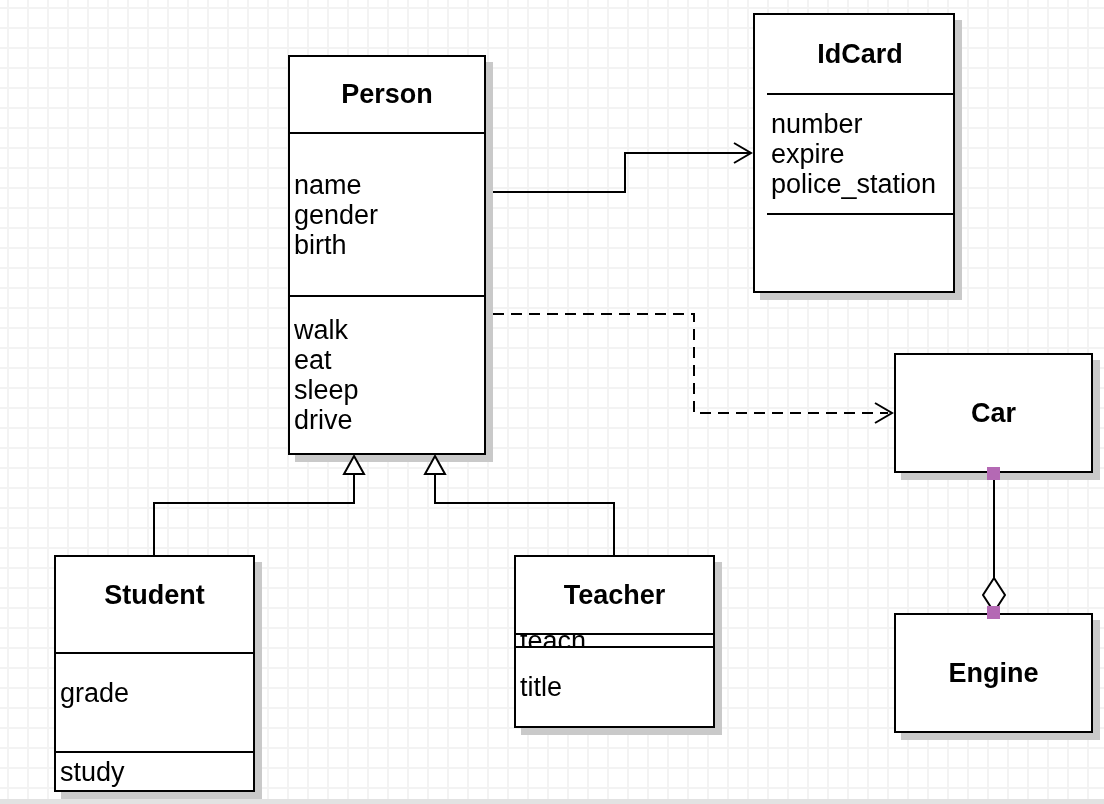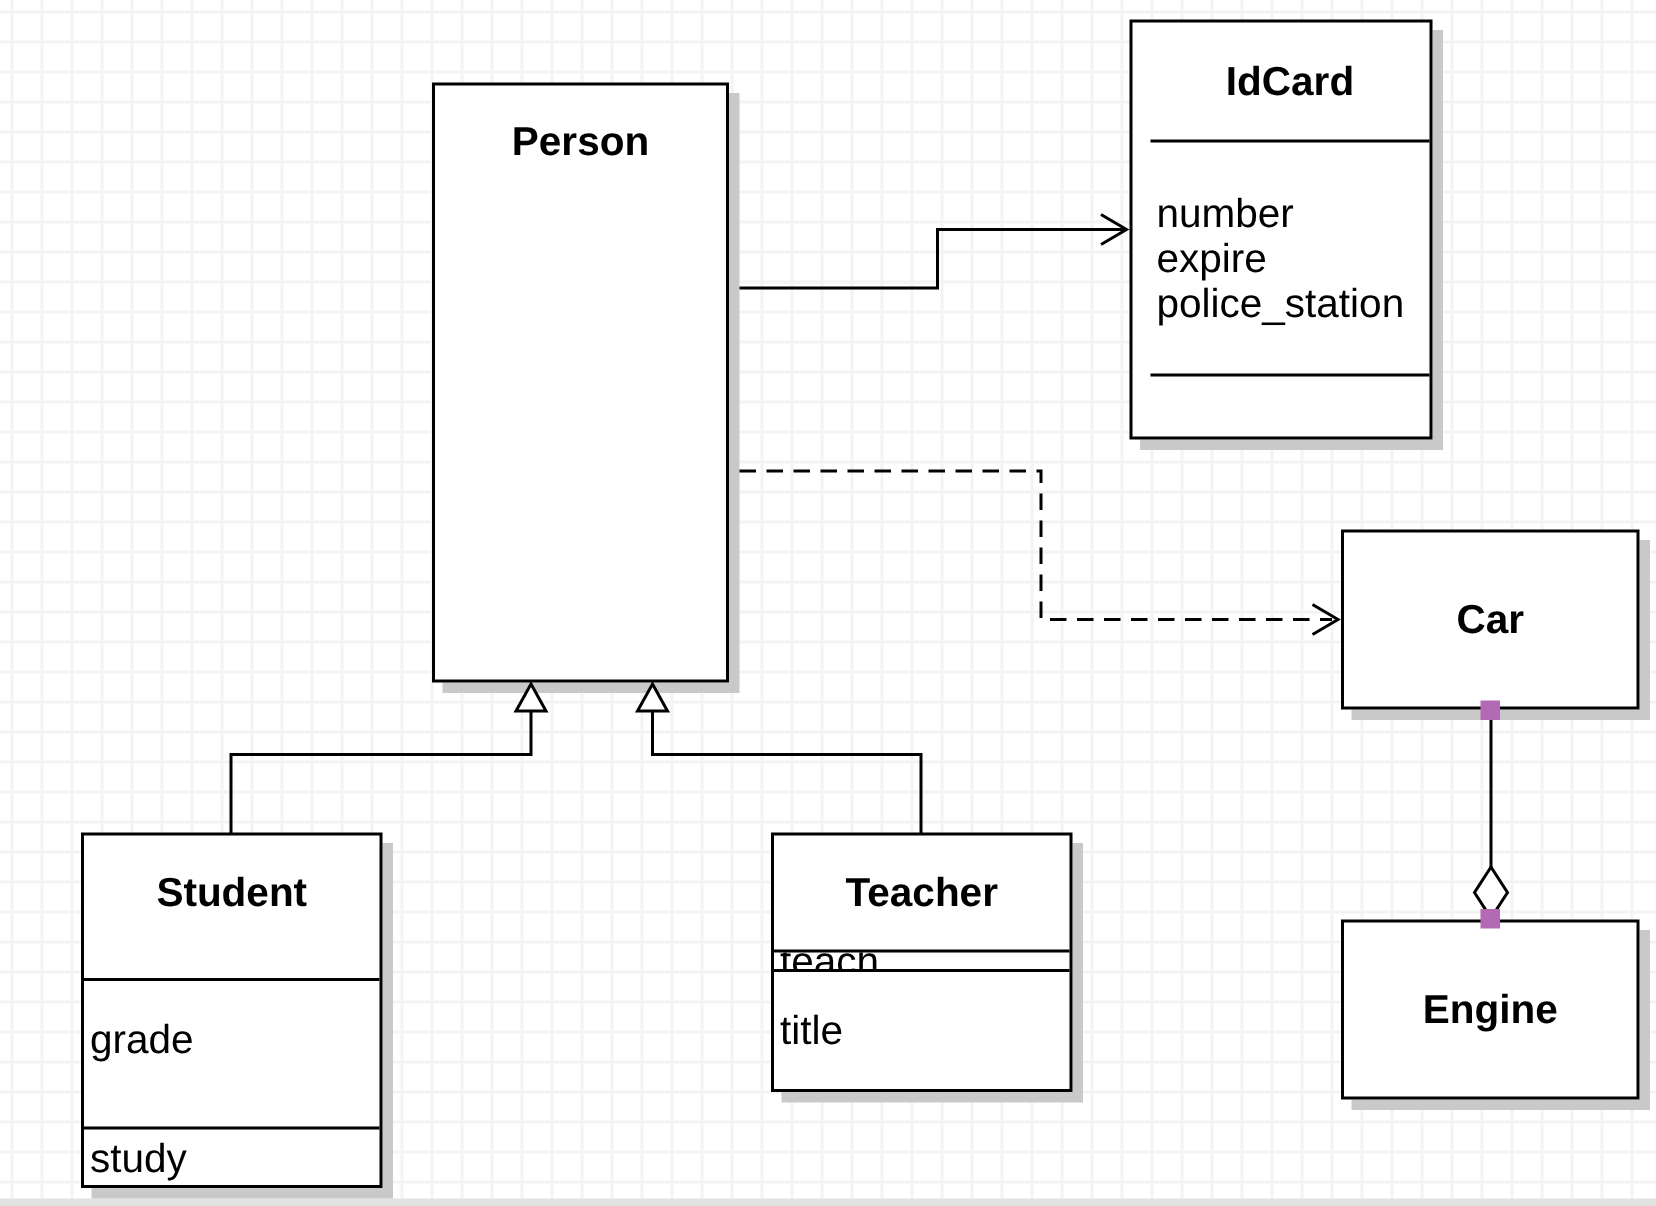--- a/index.html
+++ b/index.html
@@ -79,7 +79,7 @@
 
   <div class="uml-class" style="left:753px; top:13px; width:202px; height:280px;padding-left:12px;">
     <div class="title" style="height:78px">IdCard</div>
-    <div class="section" style="height:156px">
+    <div class="section" style="height:120px">
       <div class="member">number</div>
       <div class="member">expire</div>
       <div class="member">police_station</div>

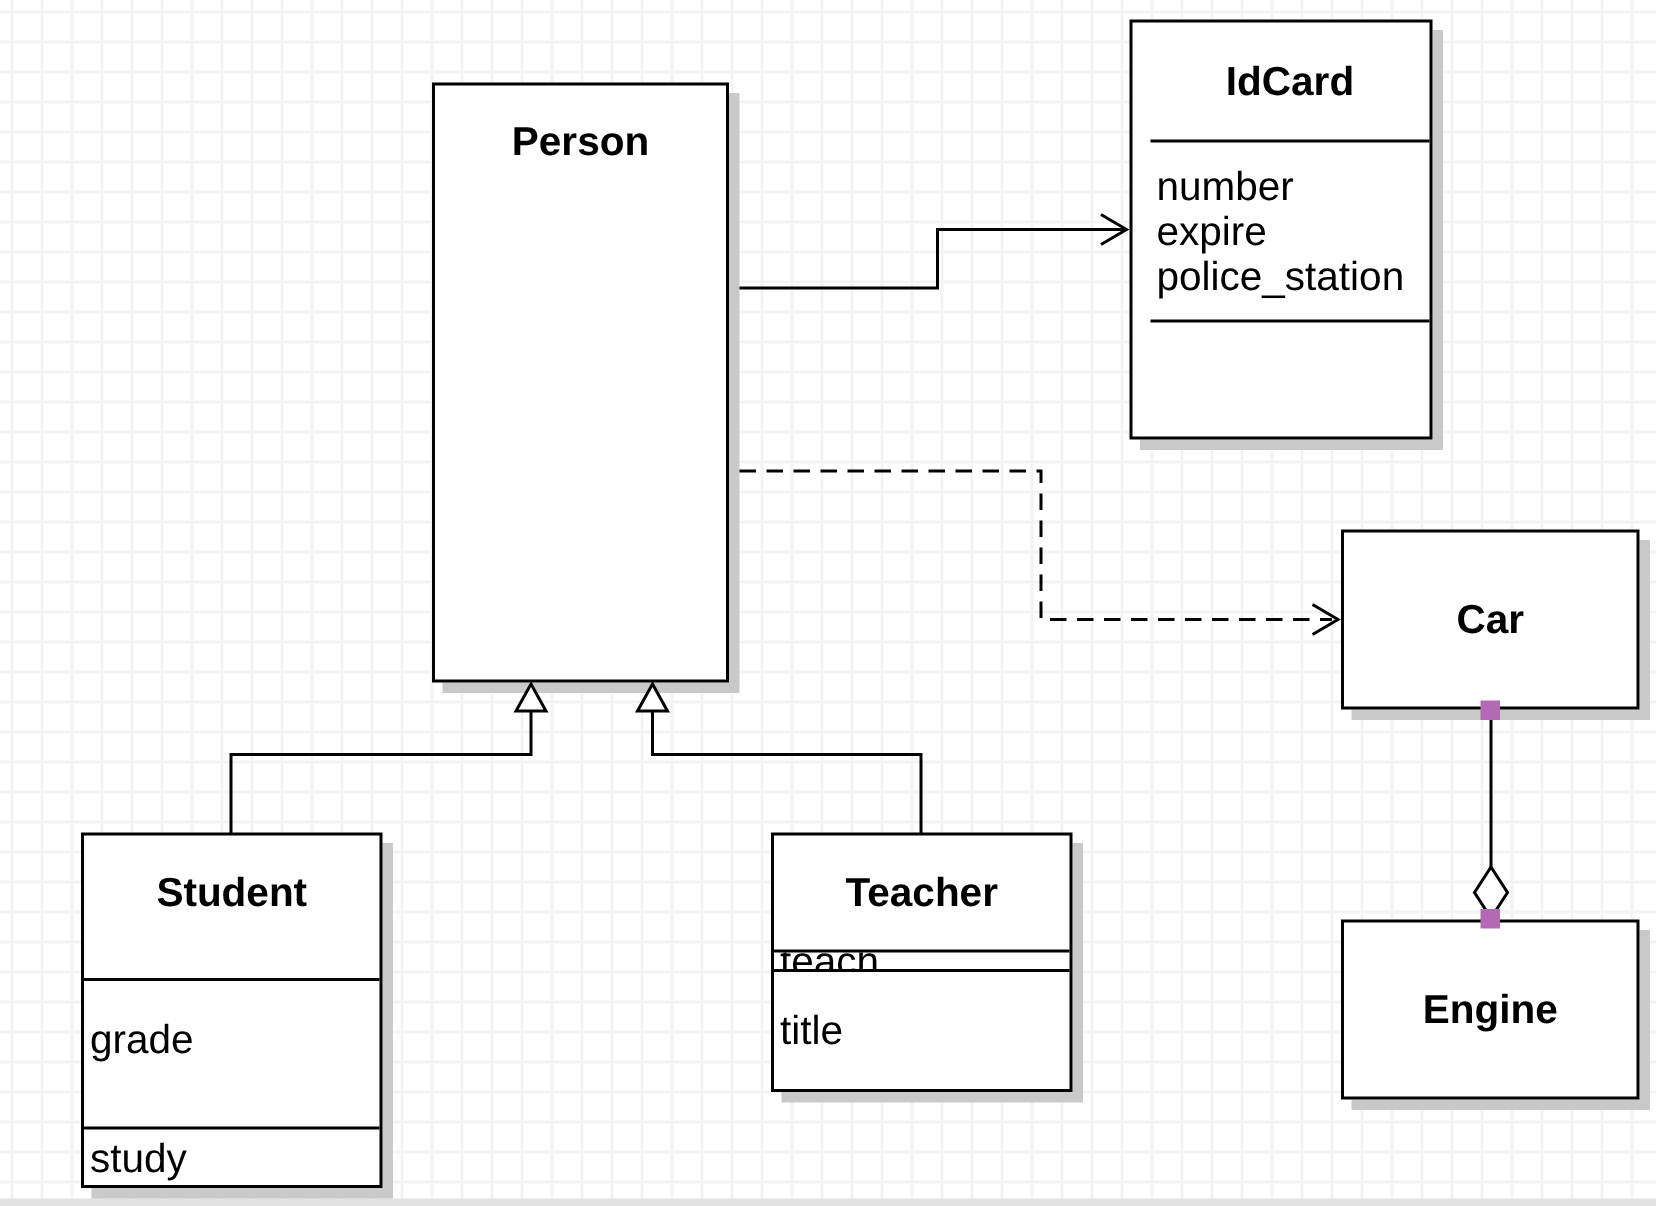--- a/index.html
+++ b/index.html
@@ -75,6 +75,11 @@
 
   <div class="uml-class" style="left:288px; top:55px; width:198px; height:400px;">
     <div class="title" style="height:75px">Person</div>
+    <div class="section" style="height:163px">
+      <div class="member">name</div>
+      <div class="member">gender</div>
+      <div class="member">birth</div>
+    </div>
   </div>
 
   <div class="uml-class" style="left:753px; top:13px; width:202px; height:280px;padding-left:12px;">

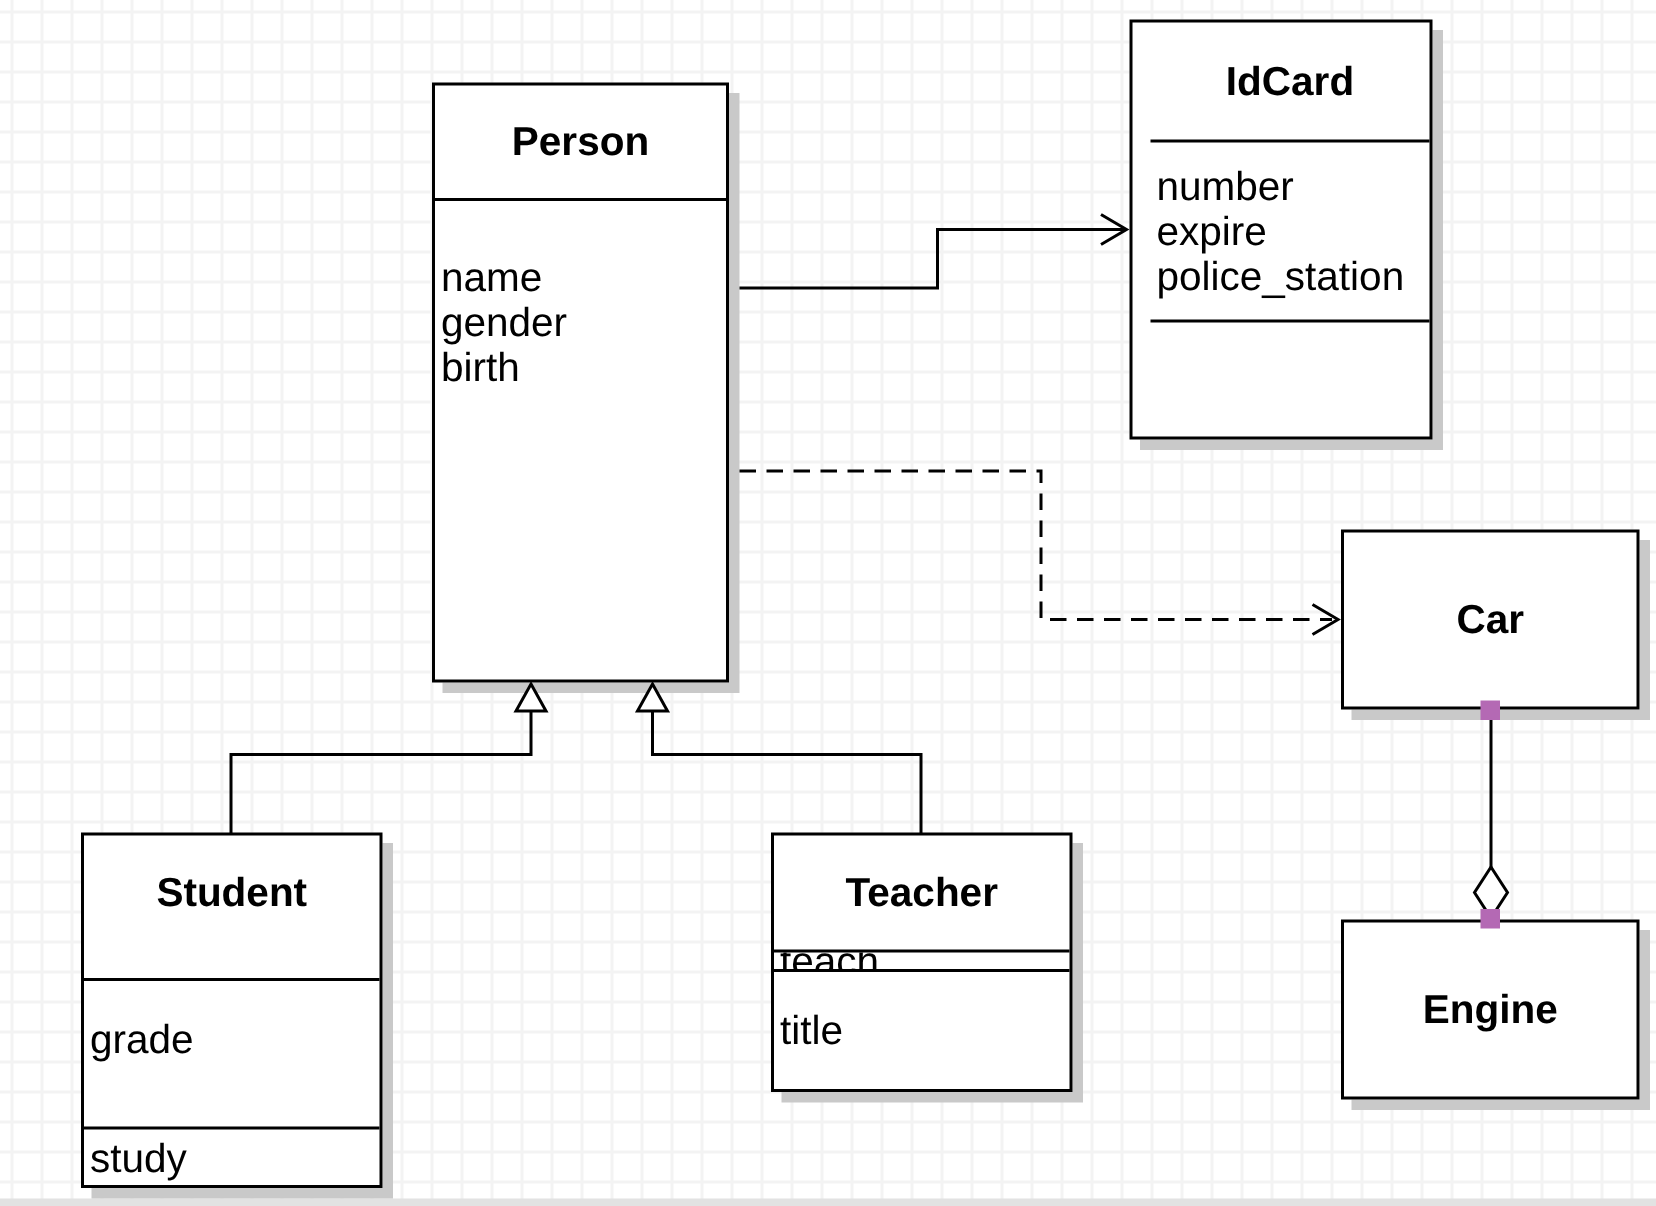--- a/index.html
+++ b/index.html
@@ -80,6 +80,12 @@
       <div class="member">gender</div>
       <div class="member">birth</div>
     </div>
+    <div class="section fill">
+      <div class="member">walk</div>
+      <div class="member">eat</div>
+      <div class="member">sleep</div>
+      <div class="member">drive</div>
+    </div>
   </div>
 
   <div class="uml-class" style="left:753px; top:13px; width:202px; height:280px;padding-left:12px;">

